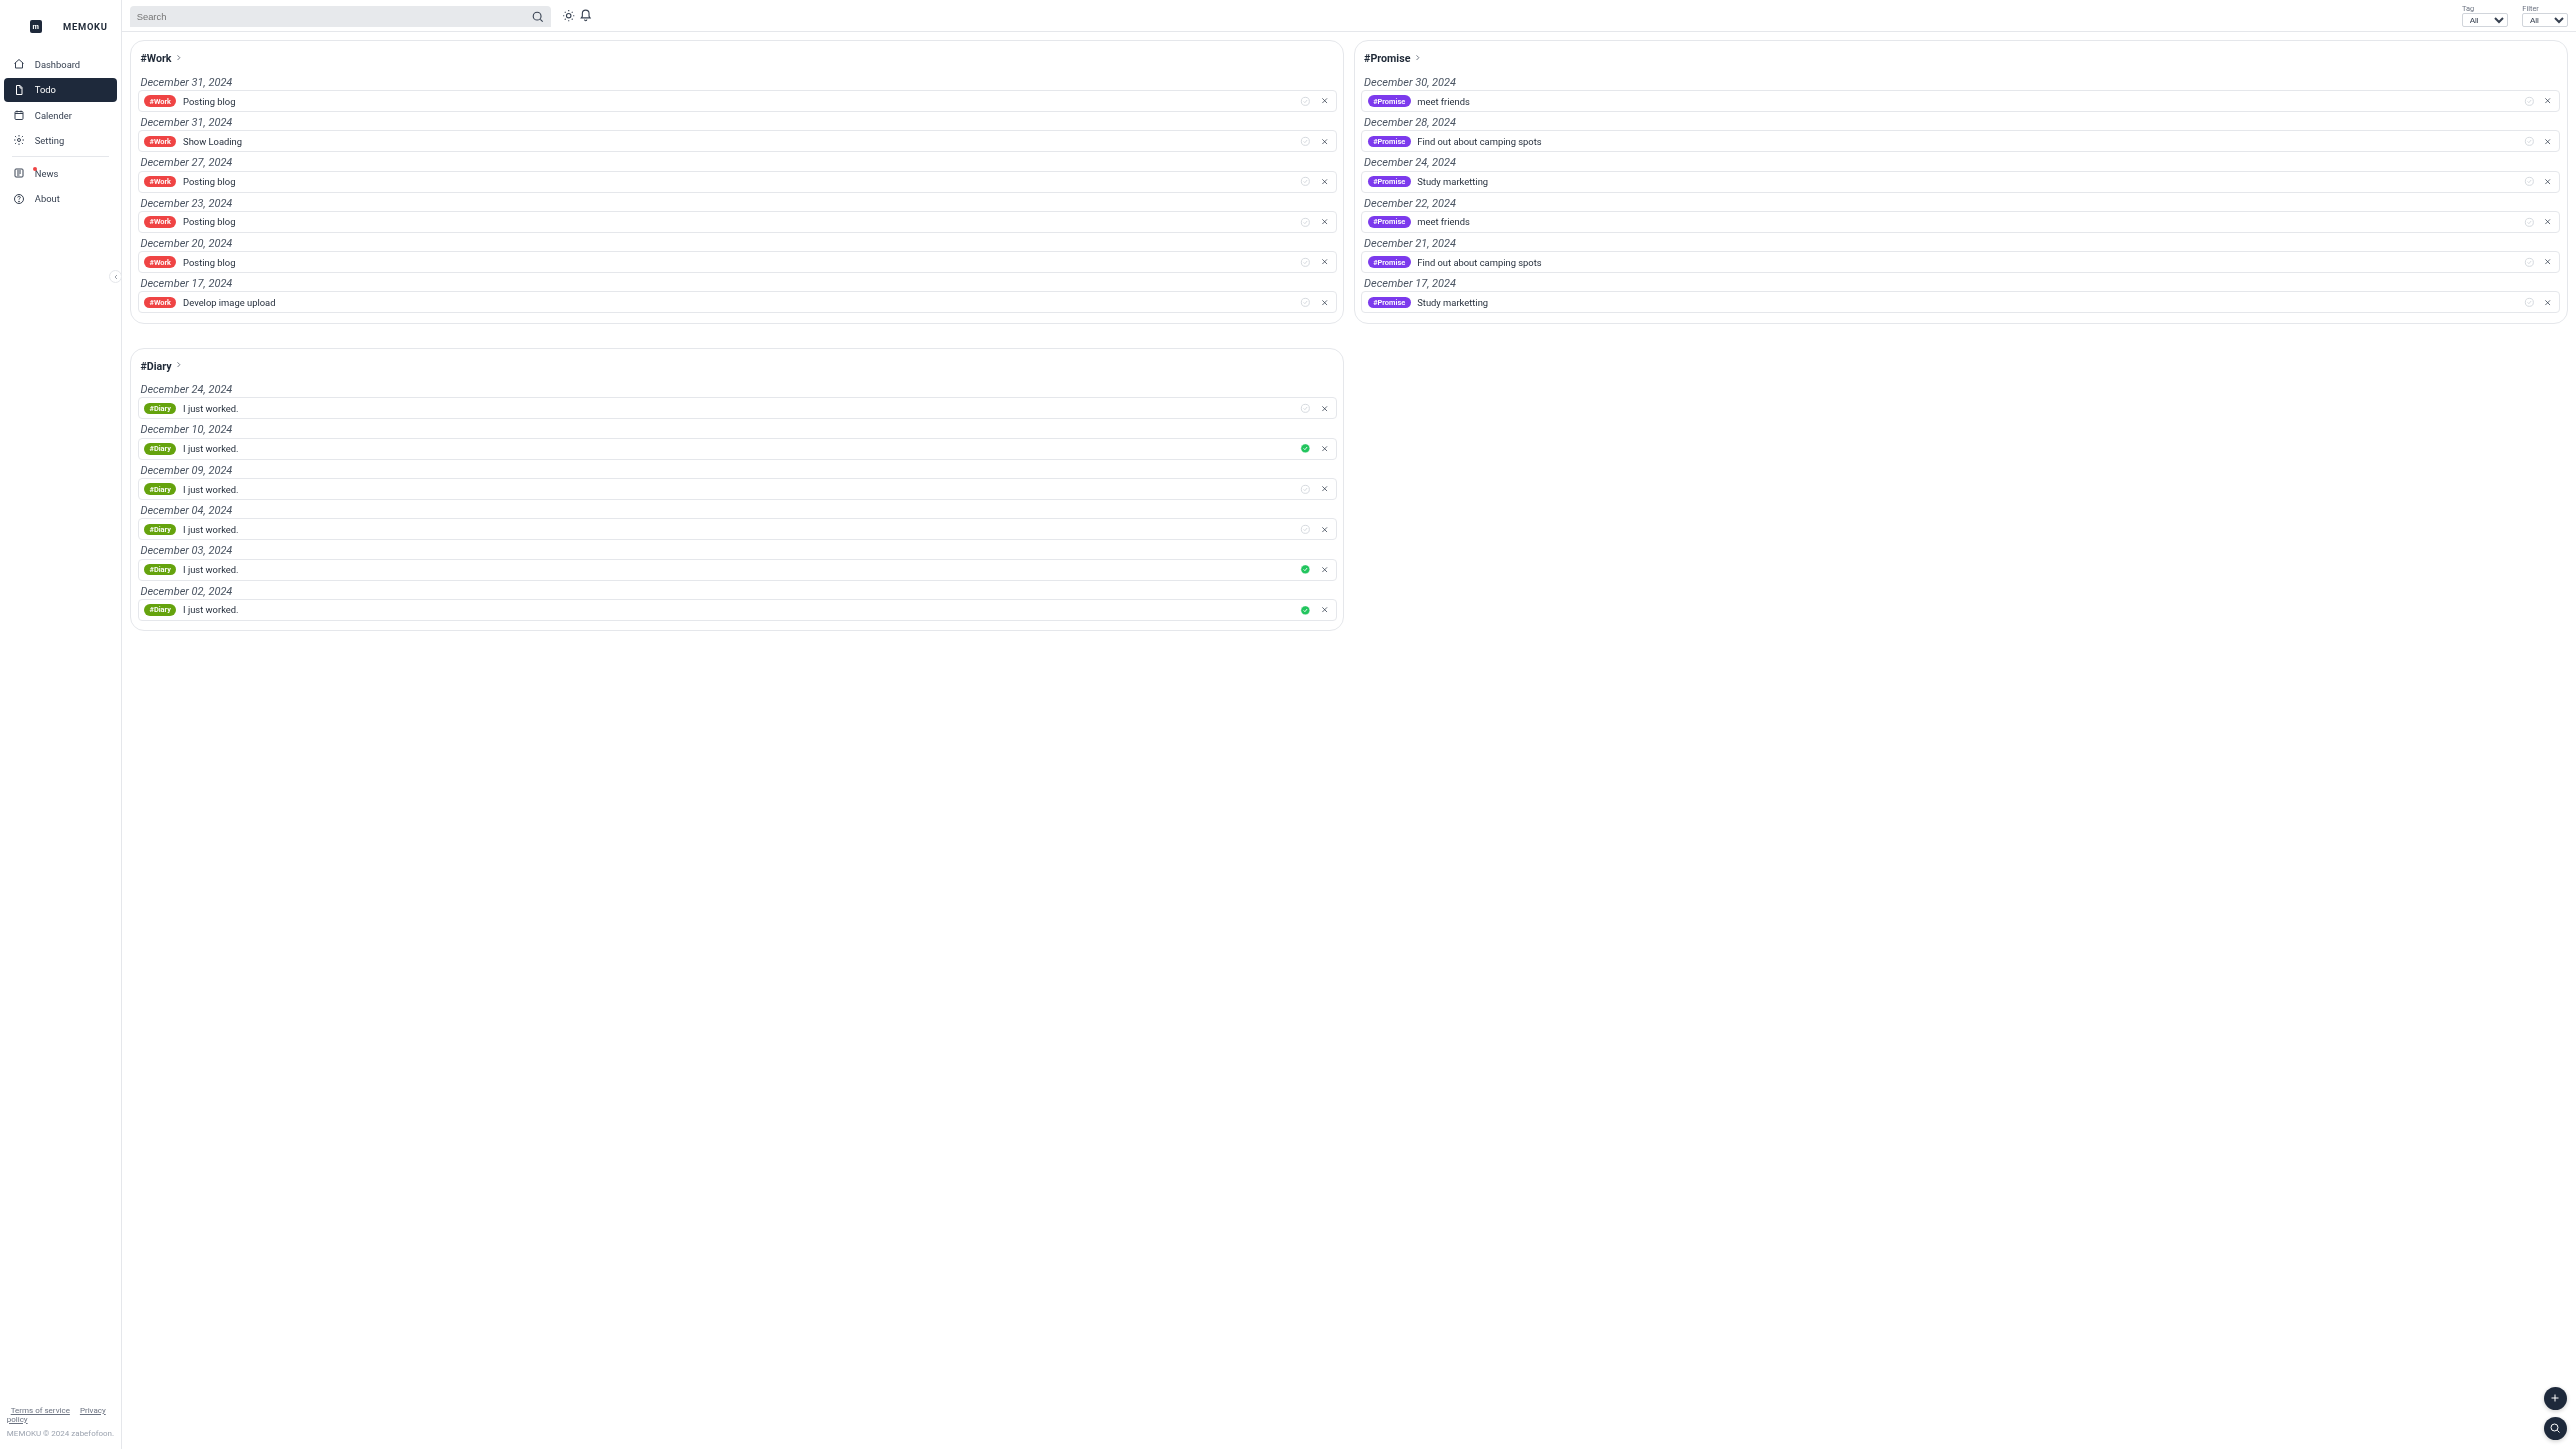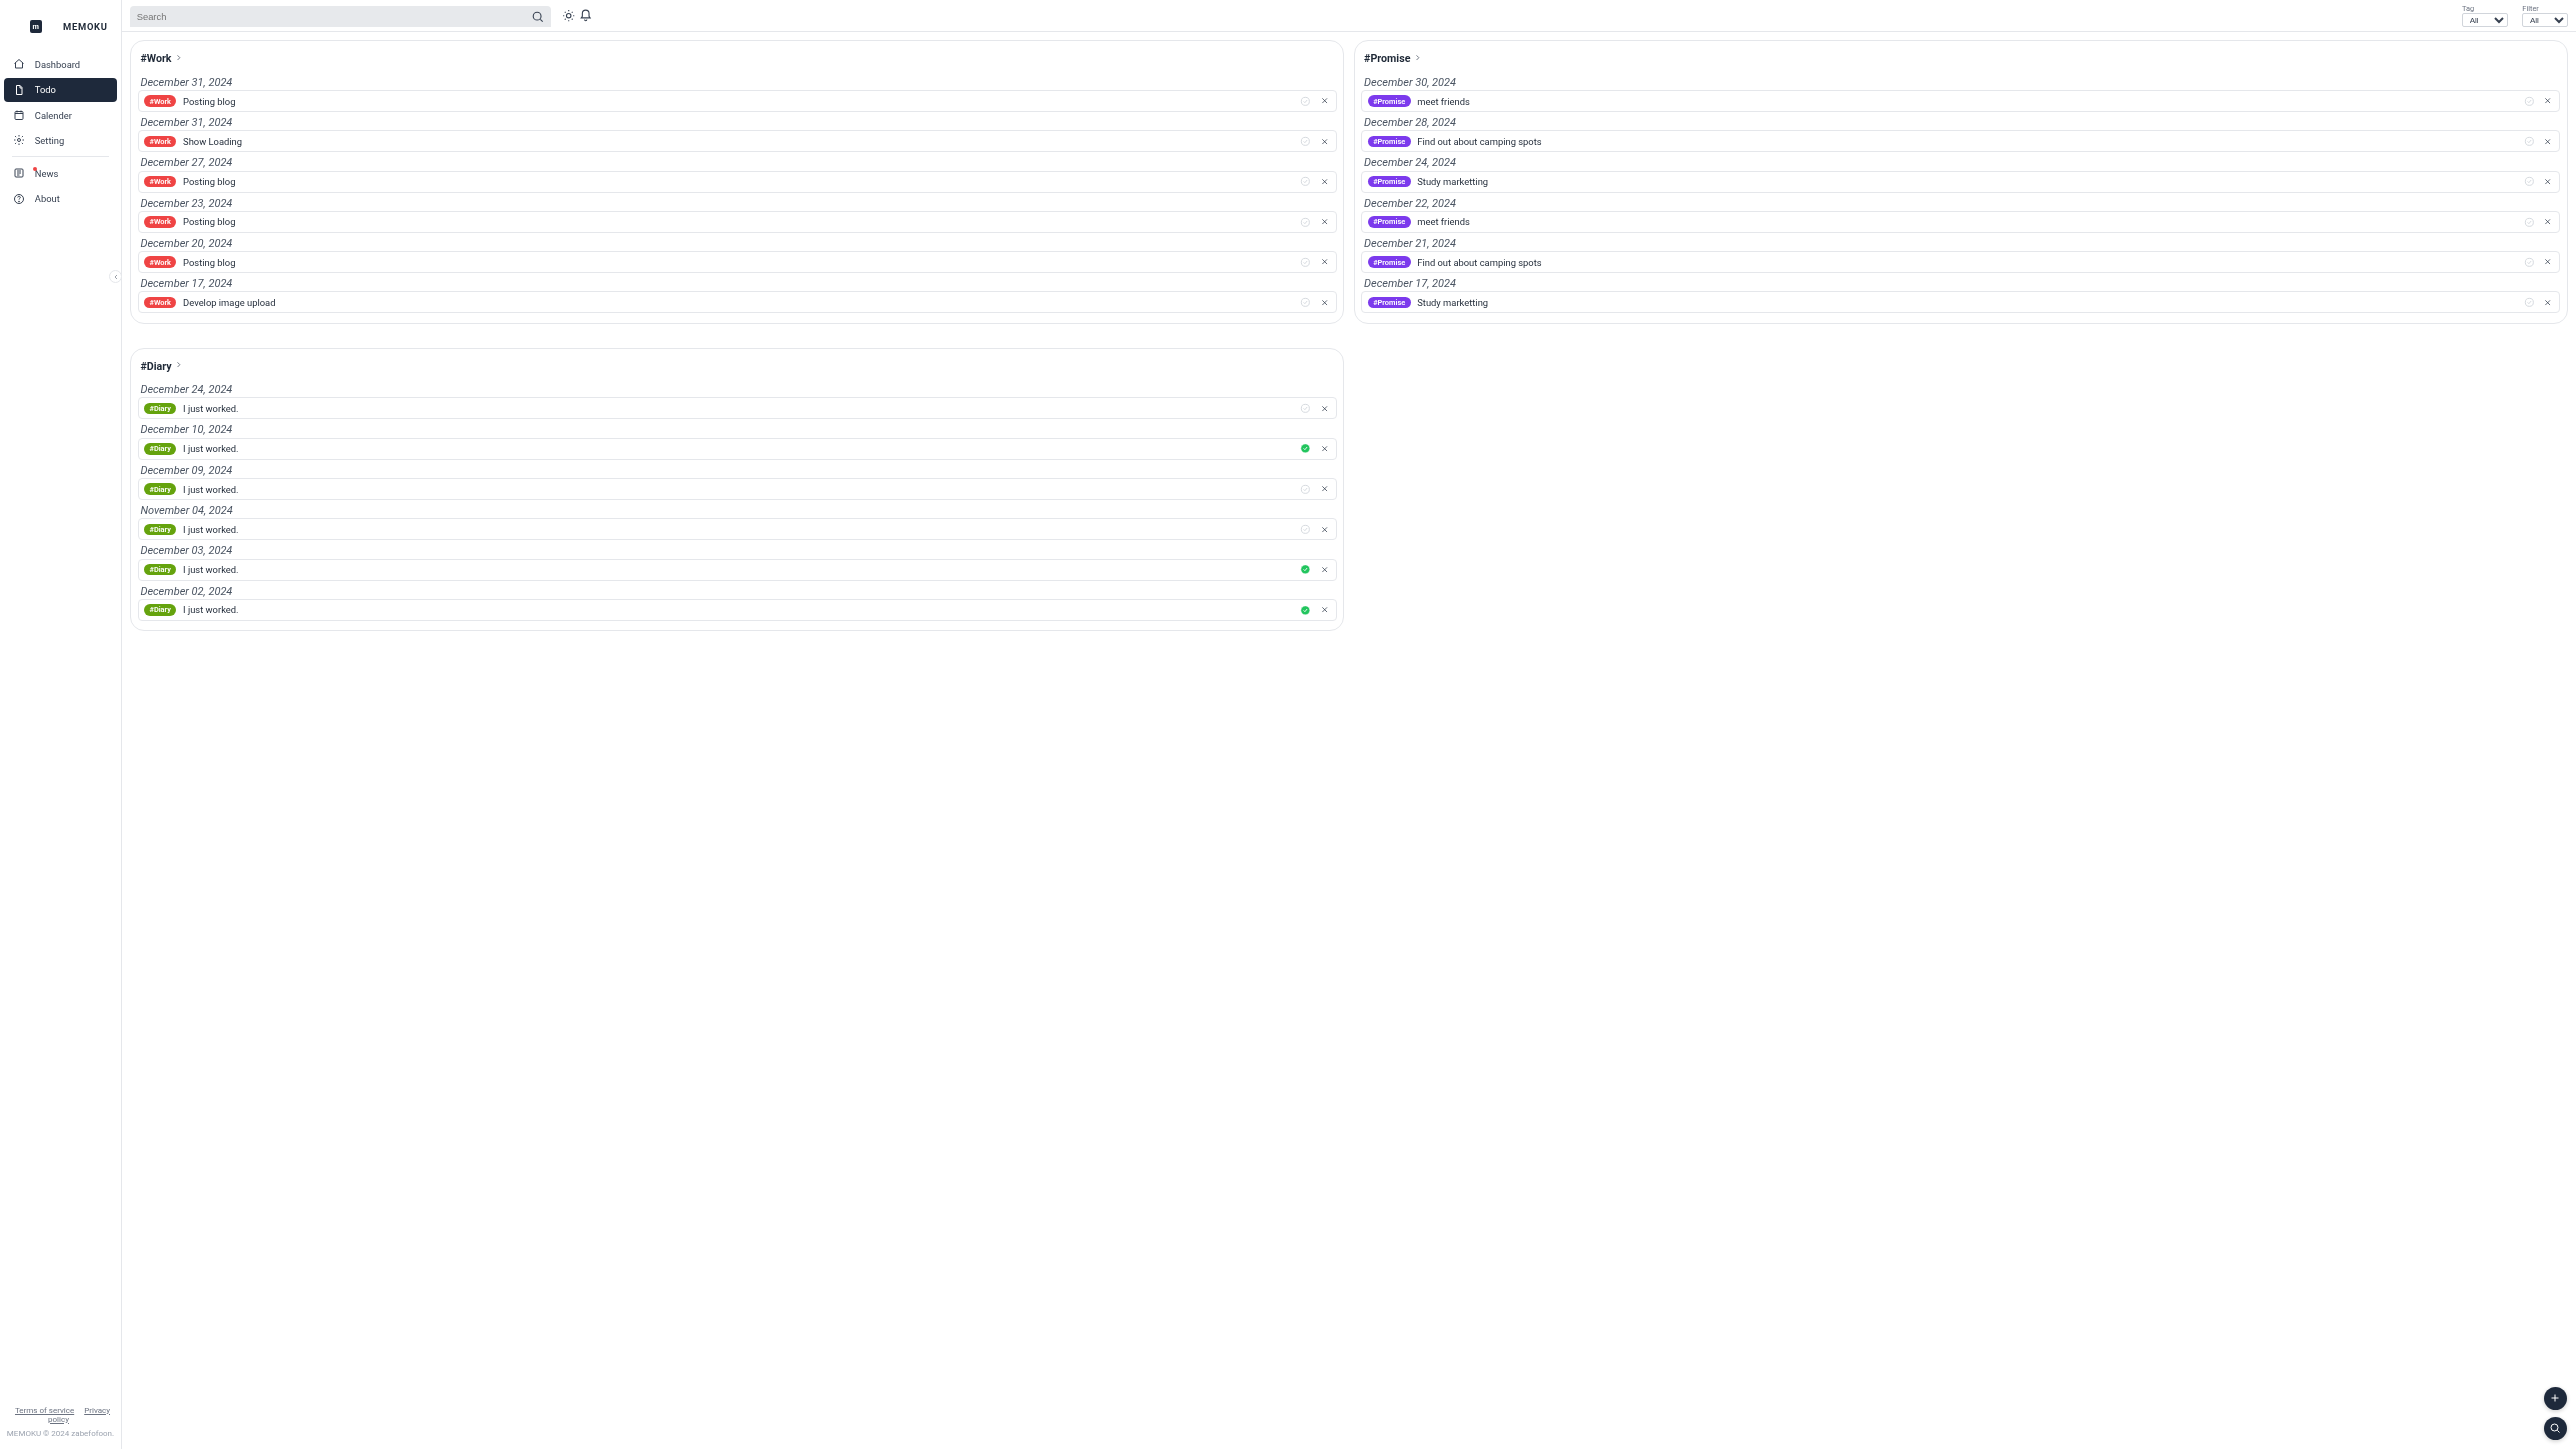--- a/index.html
+++ b/index.html
@@ -564,7 +564,7 @@
             </div>
           </div>
           <div class="todo-block">
-            <div class="todo-date">November 04, 2024</div>
+            <div class="todo-date">December 04, 2024</div>
             <div class="todo-row">
               <span class="tag-badge" style="background: rgb(101, 163, 13);">#Diary</span>
               <span class="todo-text">I just worked.</span>

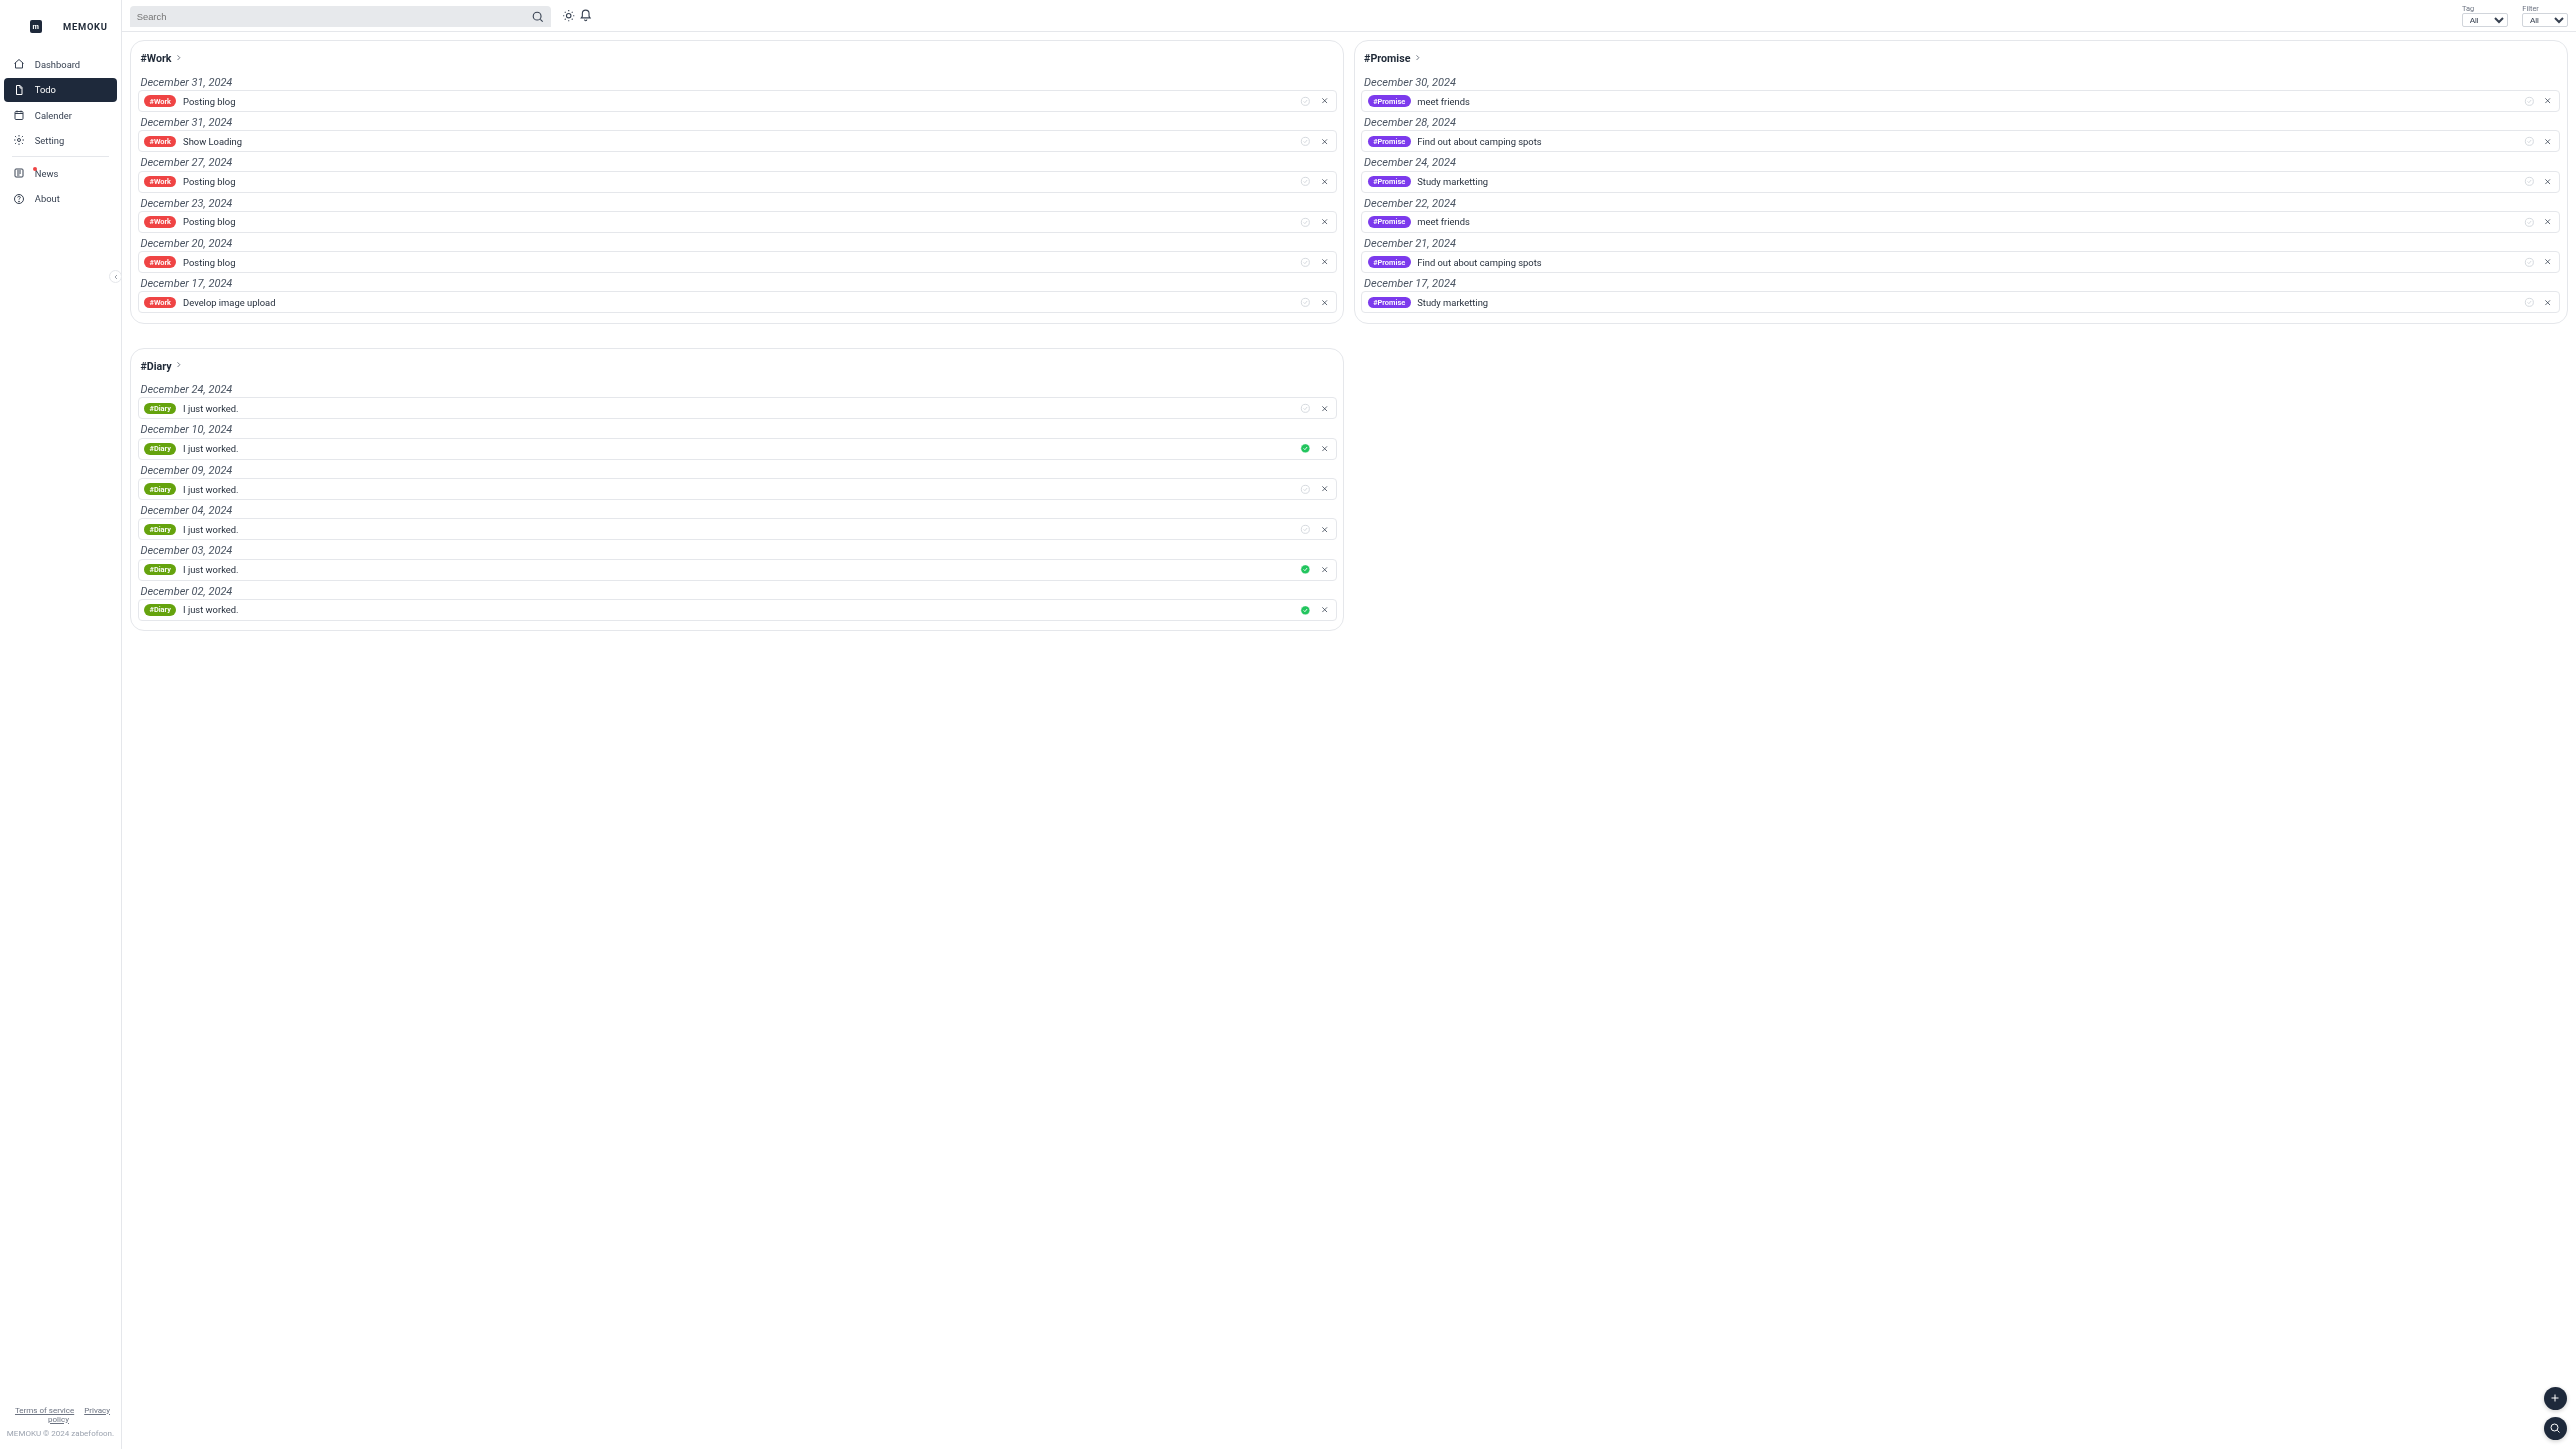--- a/index.html
+++ b/index.html
@@ -39,7 +39,7 @@
   .nav-item .icon svg { width: 12px; height: 12px; }
   .nav-sep { border-top: 0.7px solid #e5e7eb; margin: 4px 8px; }
   .sidebar-spacer { flex: 1; }
-  .sidebar-foot { text-align: center; font-size: 8px; color: #6b7280; padding: 5.4px 2.7px 2.7px; }
+  .sidebar-foot { font-size: 8px; color: #6b7280; padding: 5.4px 2.7px 2.7px; }
   .sidebar-foot a { color: #6b7280; text-decoration: underline; margin: 0 4px; }
   .sidebar-copy { text-align: center; font-size: 8px; color: #9ca3af; margin-top: 2.7px; }
 

